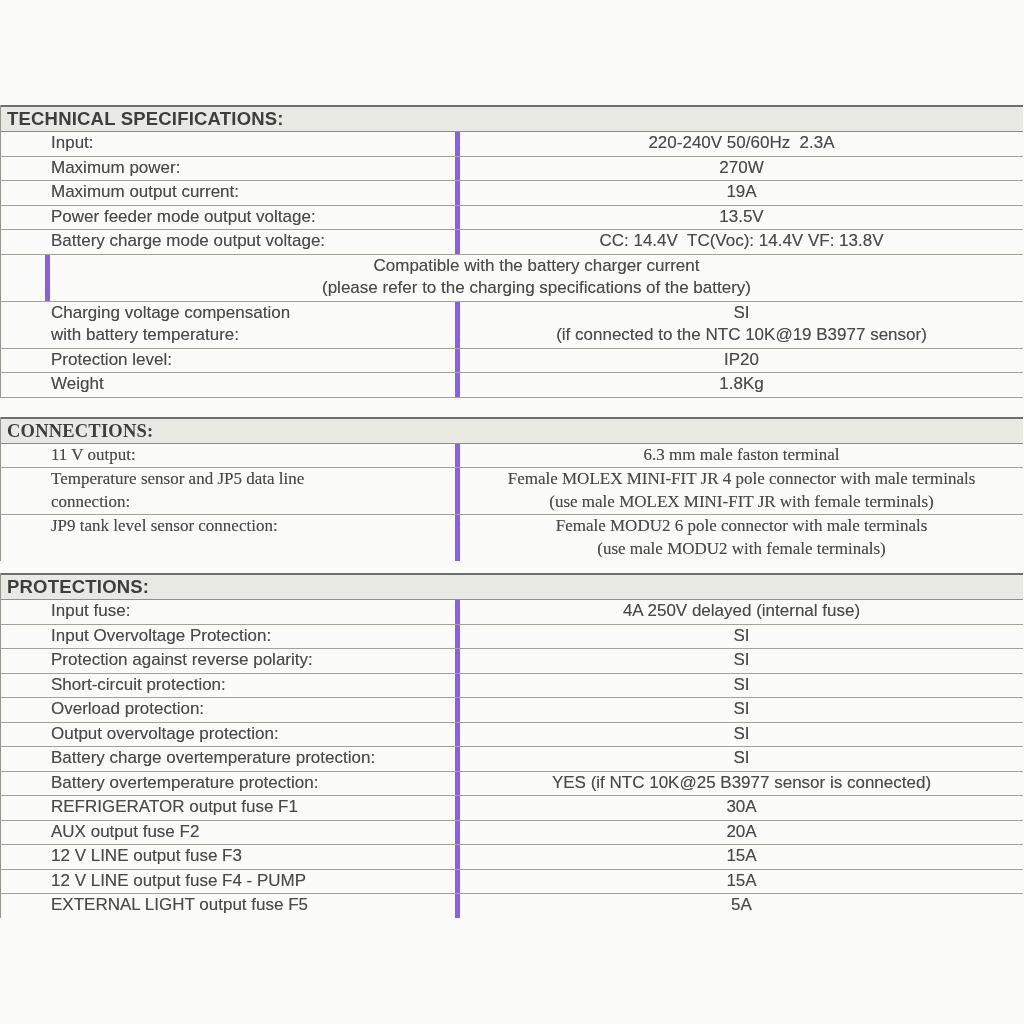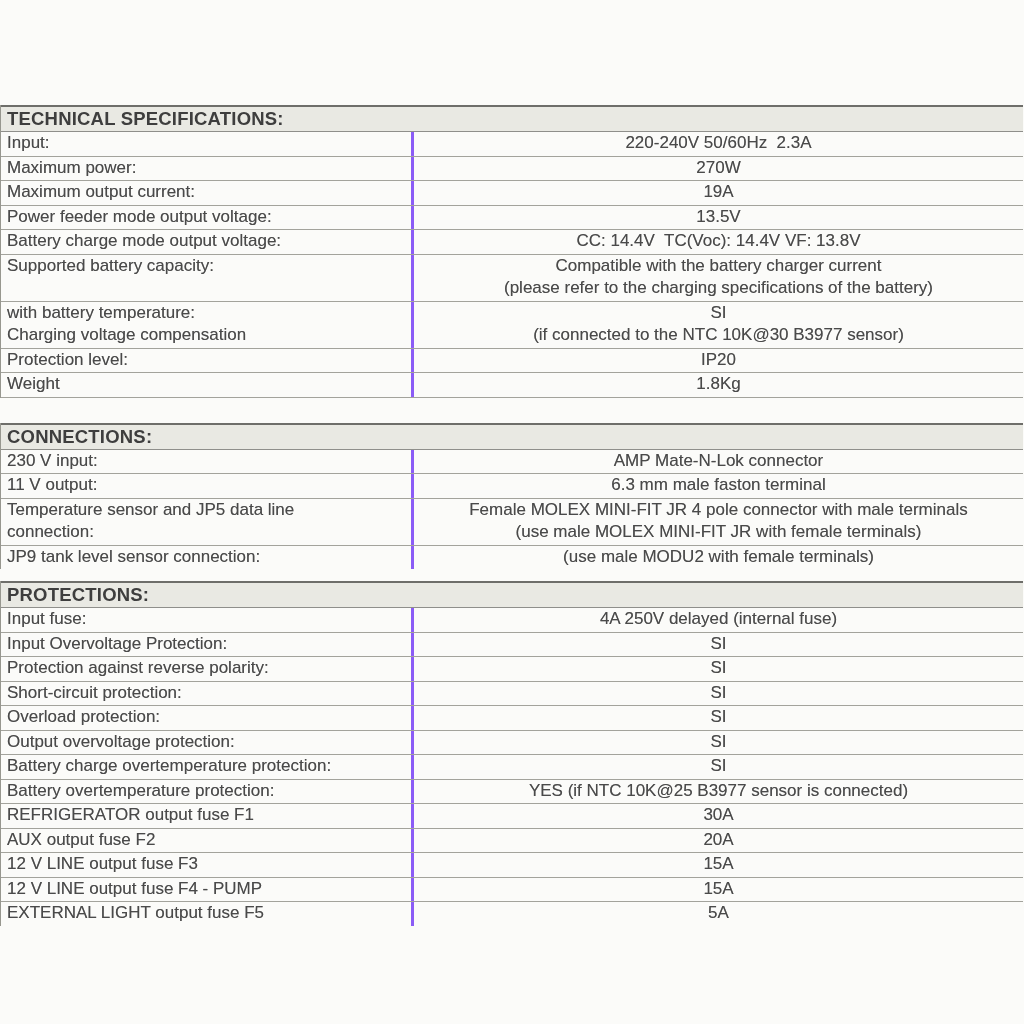--- a/index.html
+++ b/index.html
@@ -39,6 +39,7 @@
     display: flex;
     align-items: stretch;
     border-bottom: 1px solid #a3a39c;
+    padding-left: 44px;
   }
   
   .spec-section:nth-of-type(2) .spec-row:last-child,

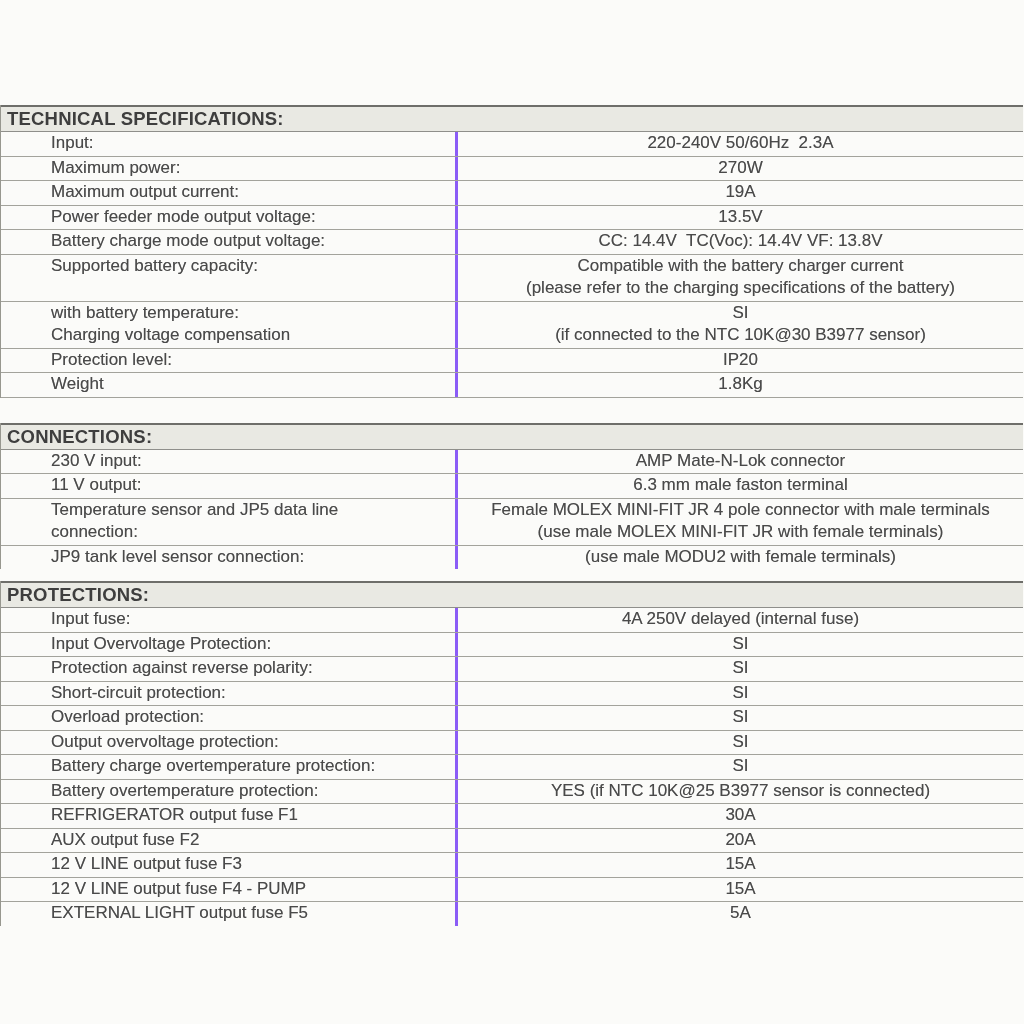--- a/index.html
+++ b/index.html
@@ -53,7 +53,7 @@
   }
   .cell-value {
     flex: 1;
-    border-left: 3px solid #8b5cf6;
+    border-left: 5px solid #8b5cf6;
     text-align: center;
     padding: 0 8px 1px 8px;
   }

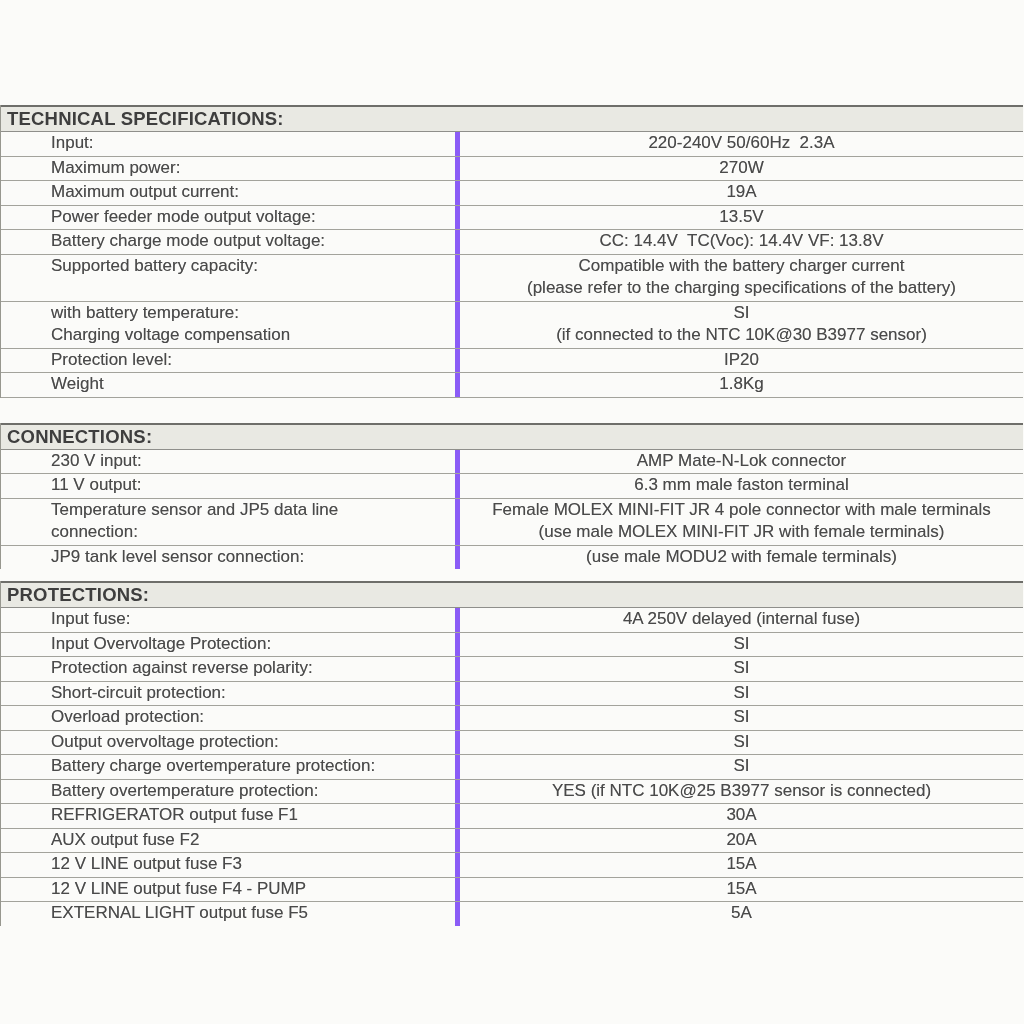--- a/index.html
+++ b/index.html
@@ -111,9 +111,6 @@
         </div>
       </div>
       <div class="spec-row">
-        <div class="cell-label">
-          <div class="line">Supported battery capacity:</div>
-        </div>
         <div class="cell-value">
           <div class="line">Compatible with the battery charger current</div>
           <div class="line">(please refer to the charging specifications of the battery)</div>

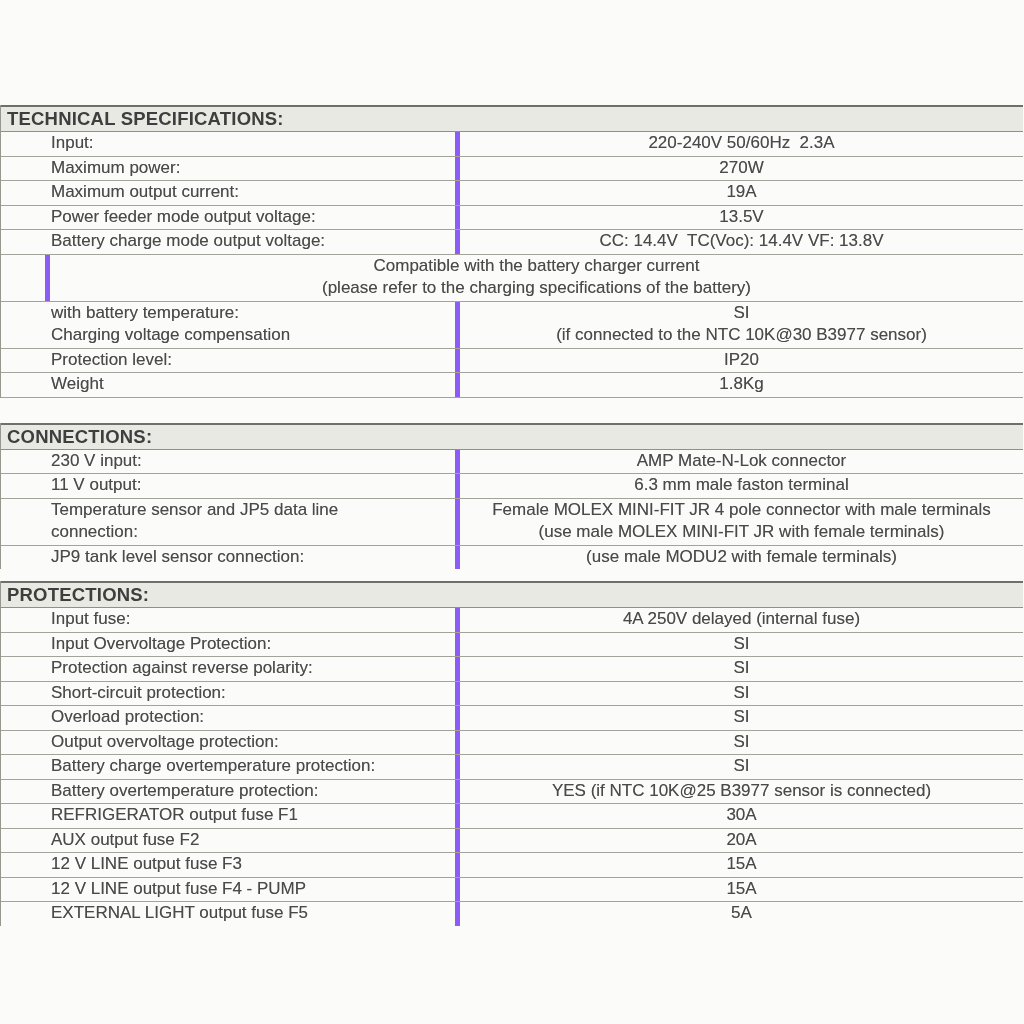--- a/index.html
+++ b/index.html
@@ -118,8 +118,8 @@
       </div>
       <div class="spec-row">
         <div class="cell-label">
+          <div class="line">Charging voltage compensation</div>
           <div class="line">with battery temperature:</div>
-          <div class="line">Charging voltage compensation</div>
         </div>
         <div class="cell-value">
           <div class="line">SI</div>

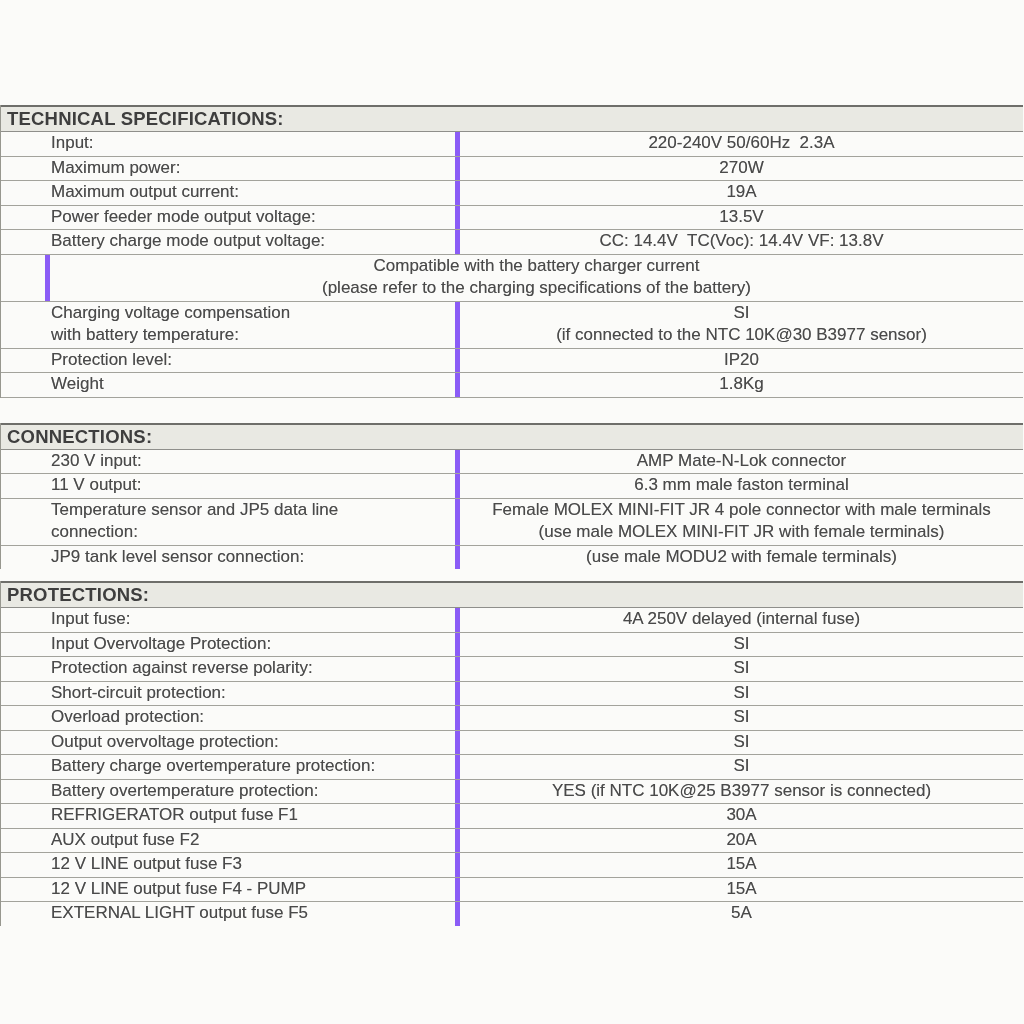--- a/index.html
+++ b/index.html
@@ -123,7 +123,7 @@
         </div>
         <div class="cell-value">
           <div class="line">SI</div>
-          <div class="line">(if connected to the NTC 10K@30 B3977 sensor)</div>
+          <div class="line">(if connected to the NTC 10K@19 B3977 sensor)</div>
         </div>
       </div>
       <div class="spec-row">

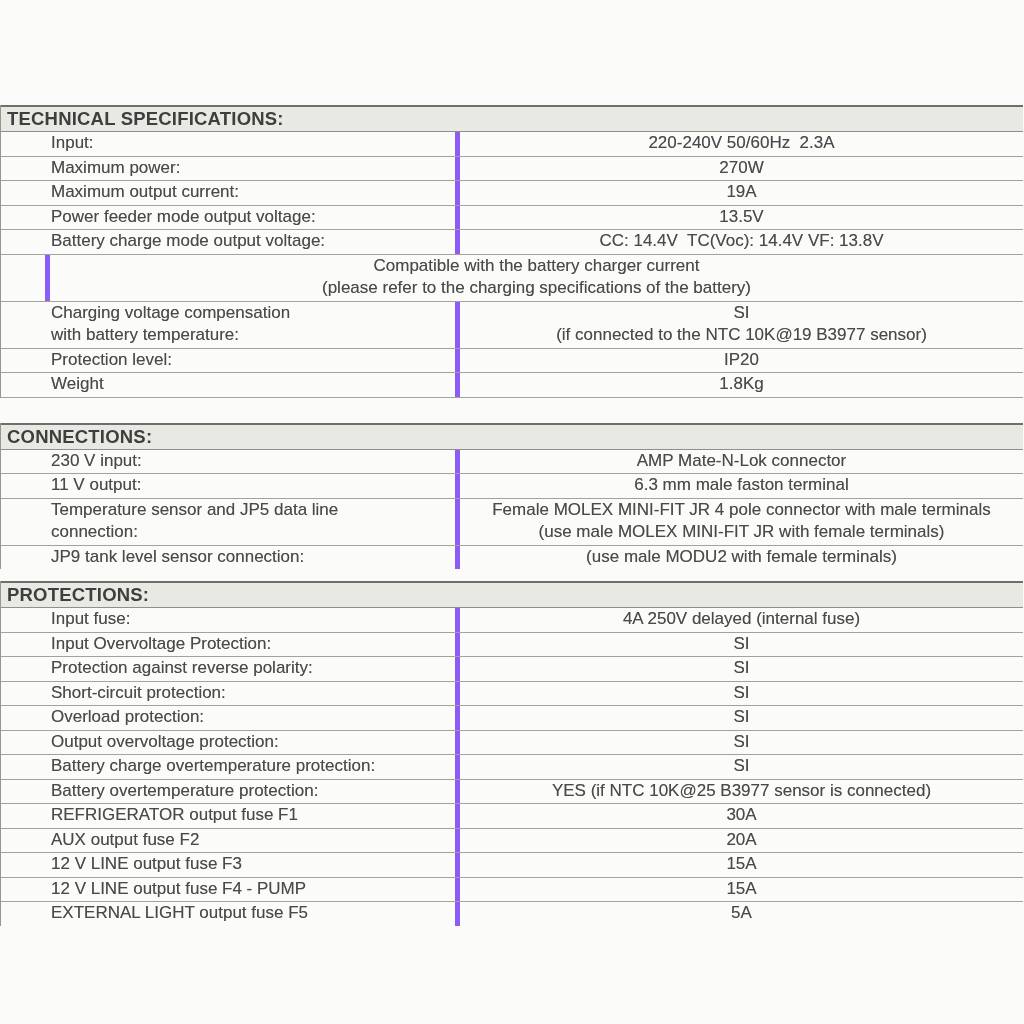--- a/index.html
+++ b/index.html
@@ -21,7 +21,7 @@
   .spec-section {
     border-left: 1px solid #97978f;
   }
-  .spec-section:nth-of-type(2) { margin-top: 25px; }
+  .spec-section:nth-of-type(2) { margin-top: 19px; font-family: Liberation Serif, serif; }
   .spec-section:nth-of-type(3) { margin-top: 12px; }
   .section-header {
     background: #e9e9e3;

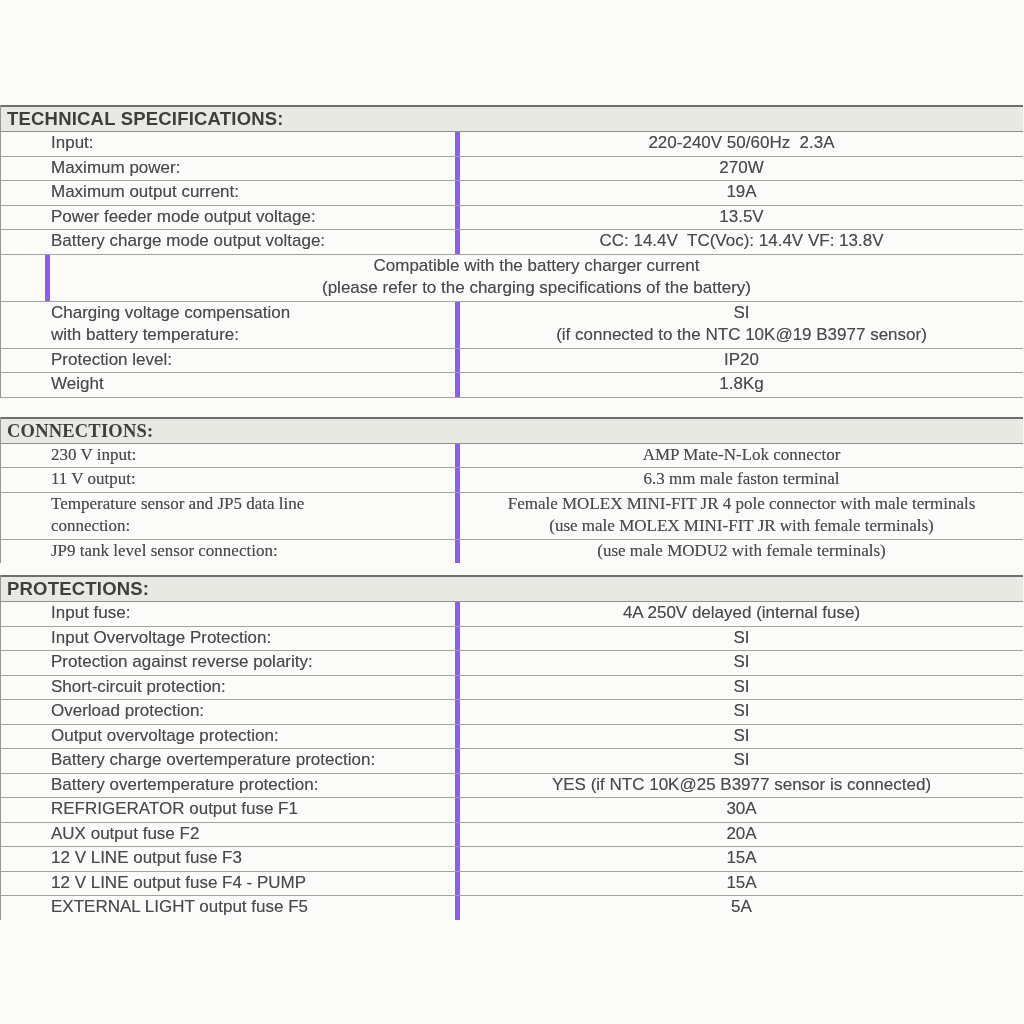--- a/index.html
+++ b/index.html
@@ -147,14 +147,6 @@
       <div class="section-header">CONNECTIONS:</div>
       <div class="spec-row">
         <div class="cell-label">
-          <div class="line">230 V input:</div>
-        </div>
-        <div class="cell-value">
-          <div class="line">AMP Mate-N-Lok connector</div>
-        </div>
-      </div>
-      <div class="spec-row">
-        <div class="cell-label">
           <div class="line">11 V output:</div>
         </div>
         <div class="cell-value">

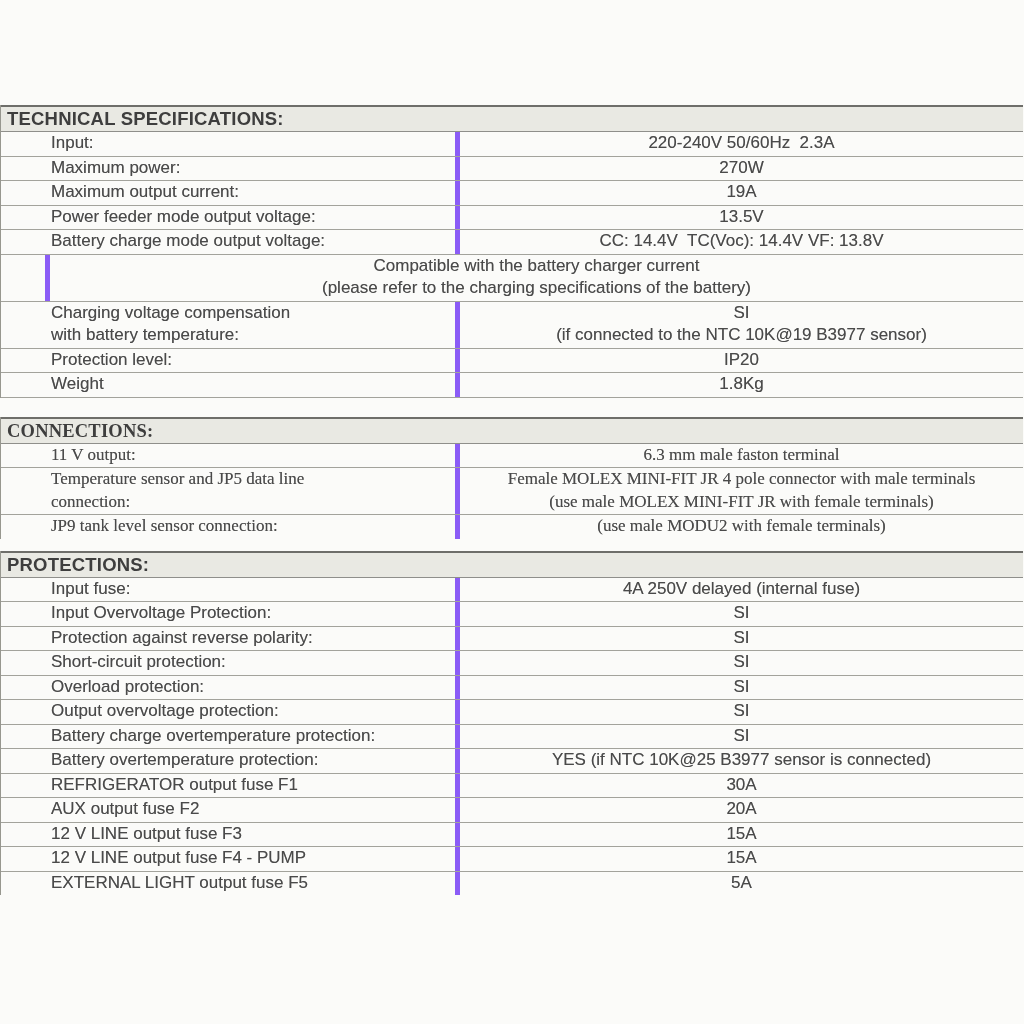--- a/index.html
+++ b/index.html
@@ -168,6 +168,7 @@
           <div class="line">JP9 tank level sensor connection:</div>
         </div>
         <div class="cell-value">
+          <div class="line">Female MODU2 6 pole connector with male terminals</div>
           <div class="line">(use male MODU2 with female terminals)</div>
         </div>
       </div>

